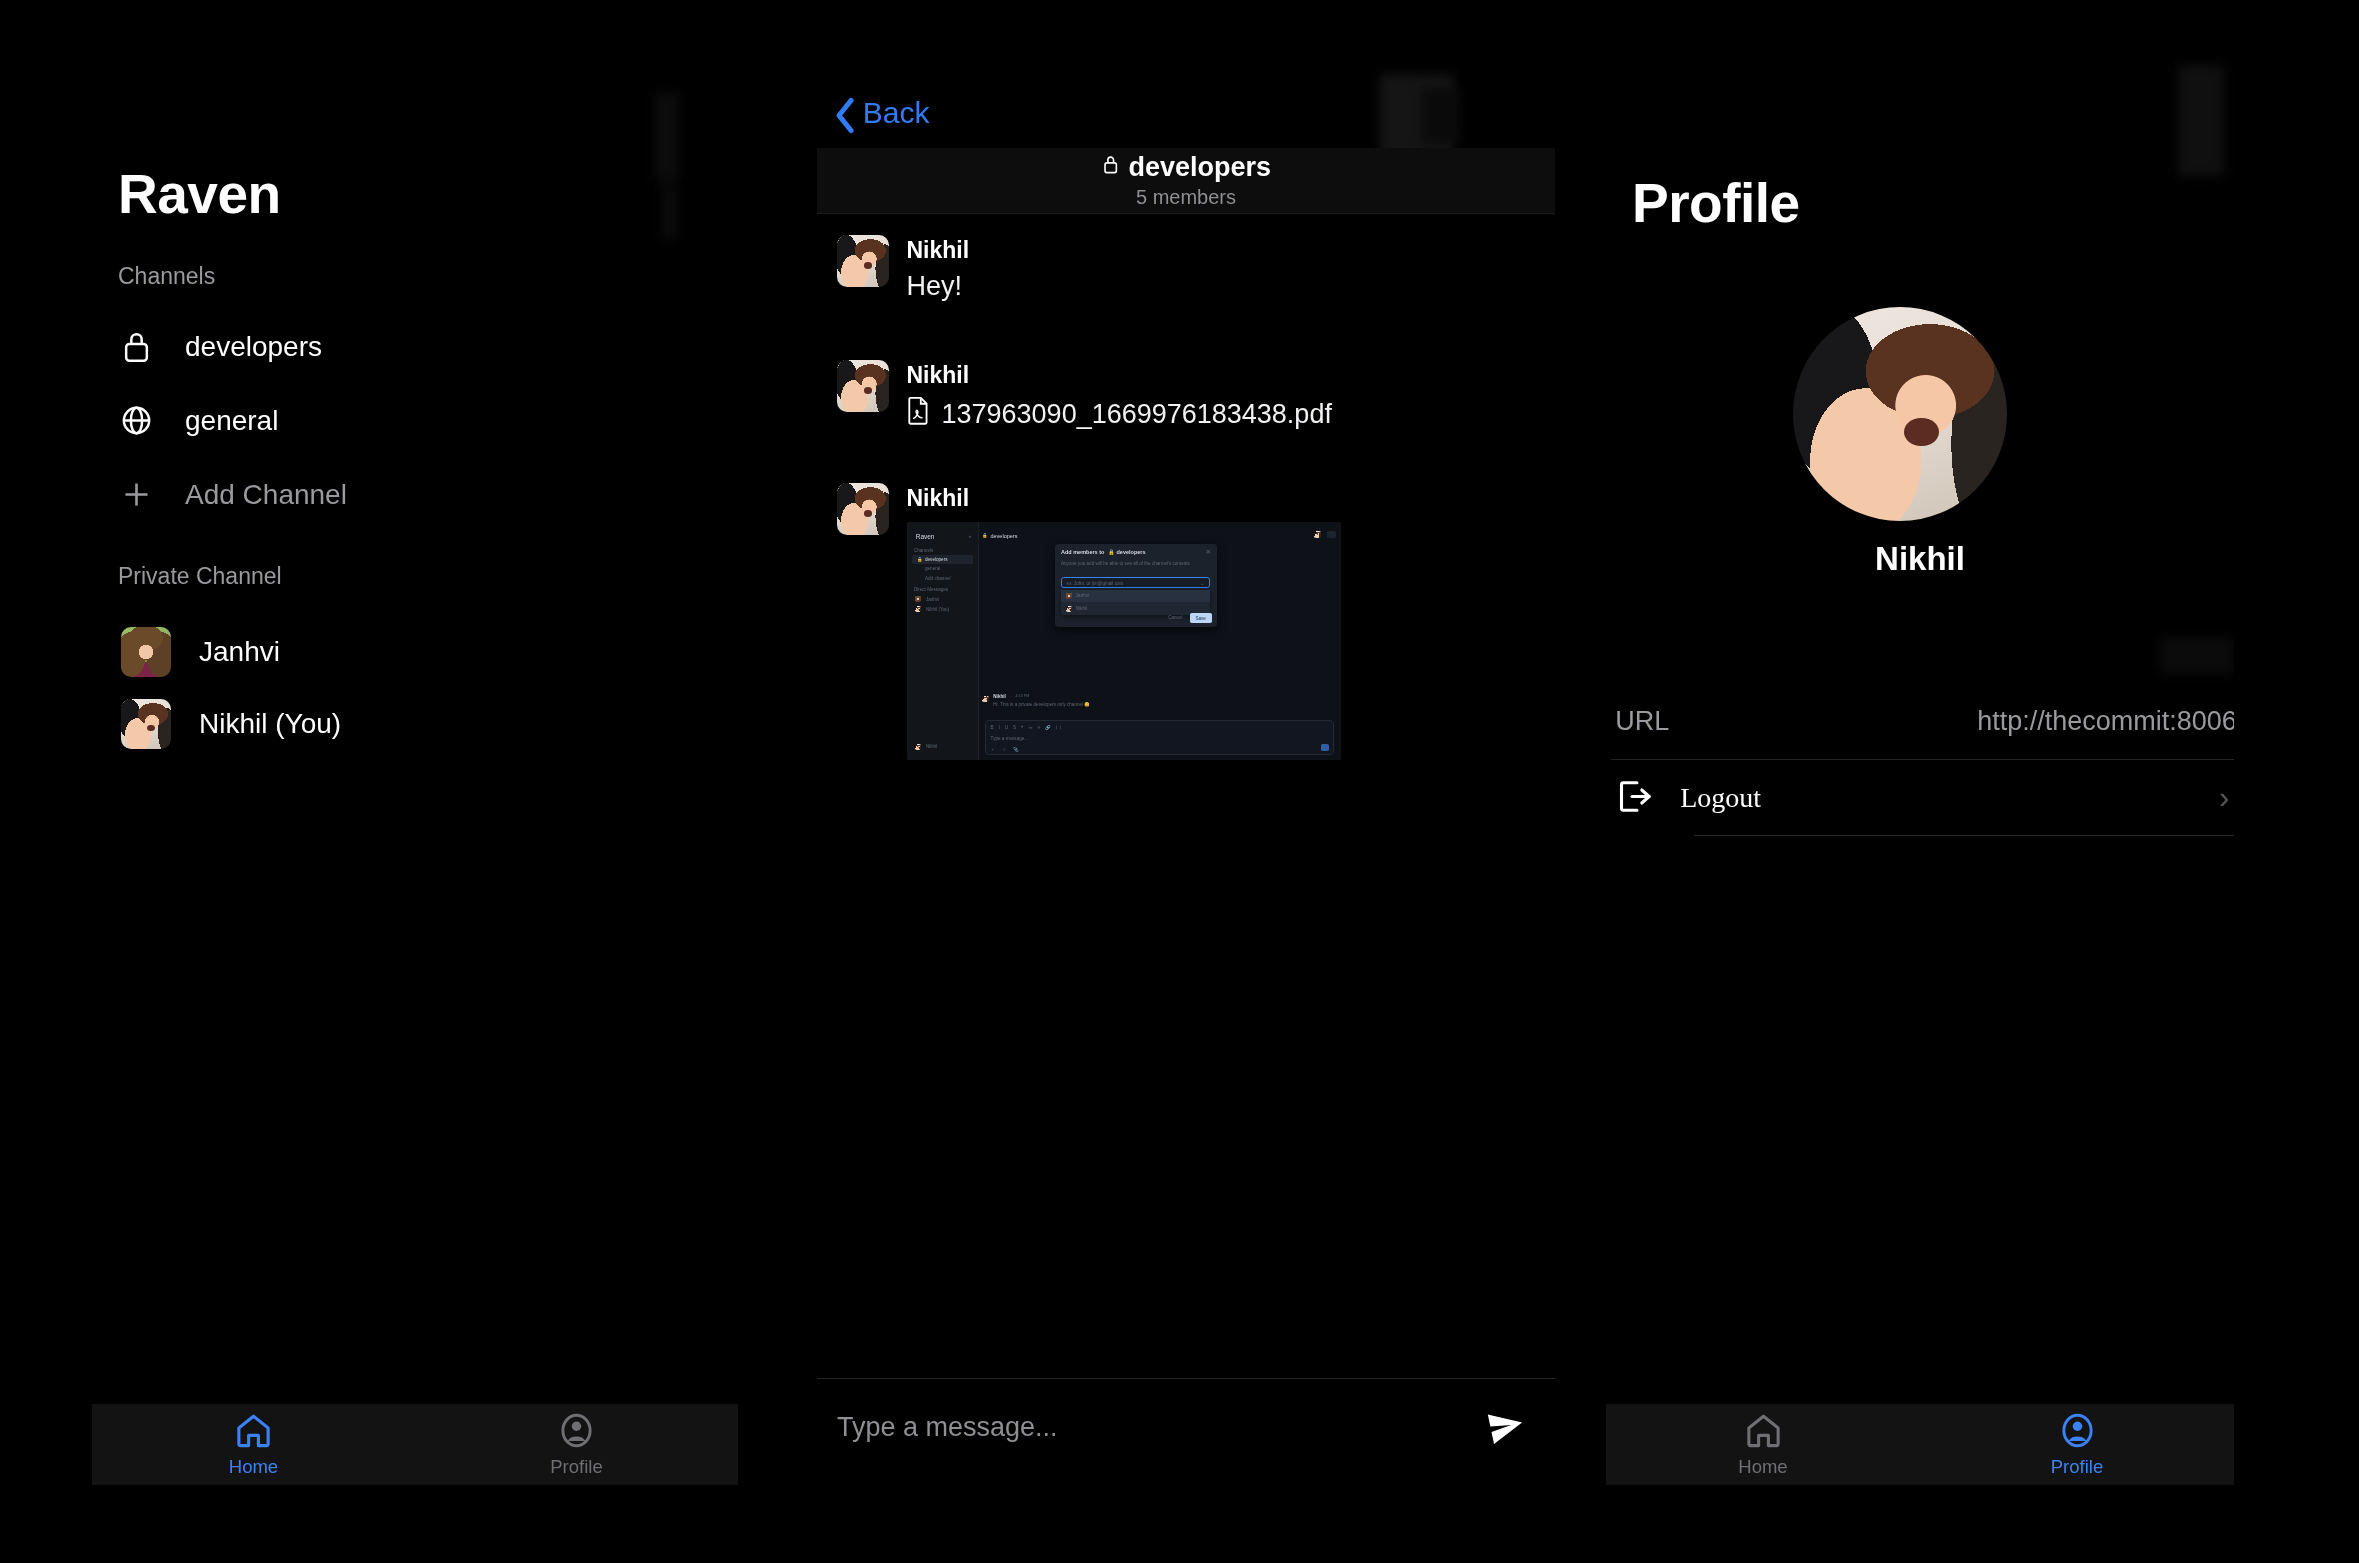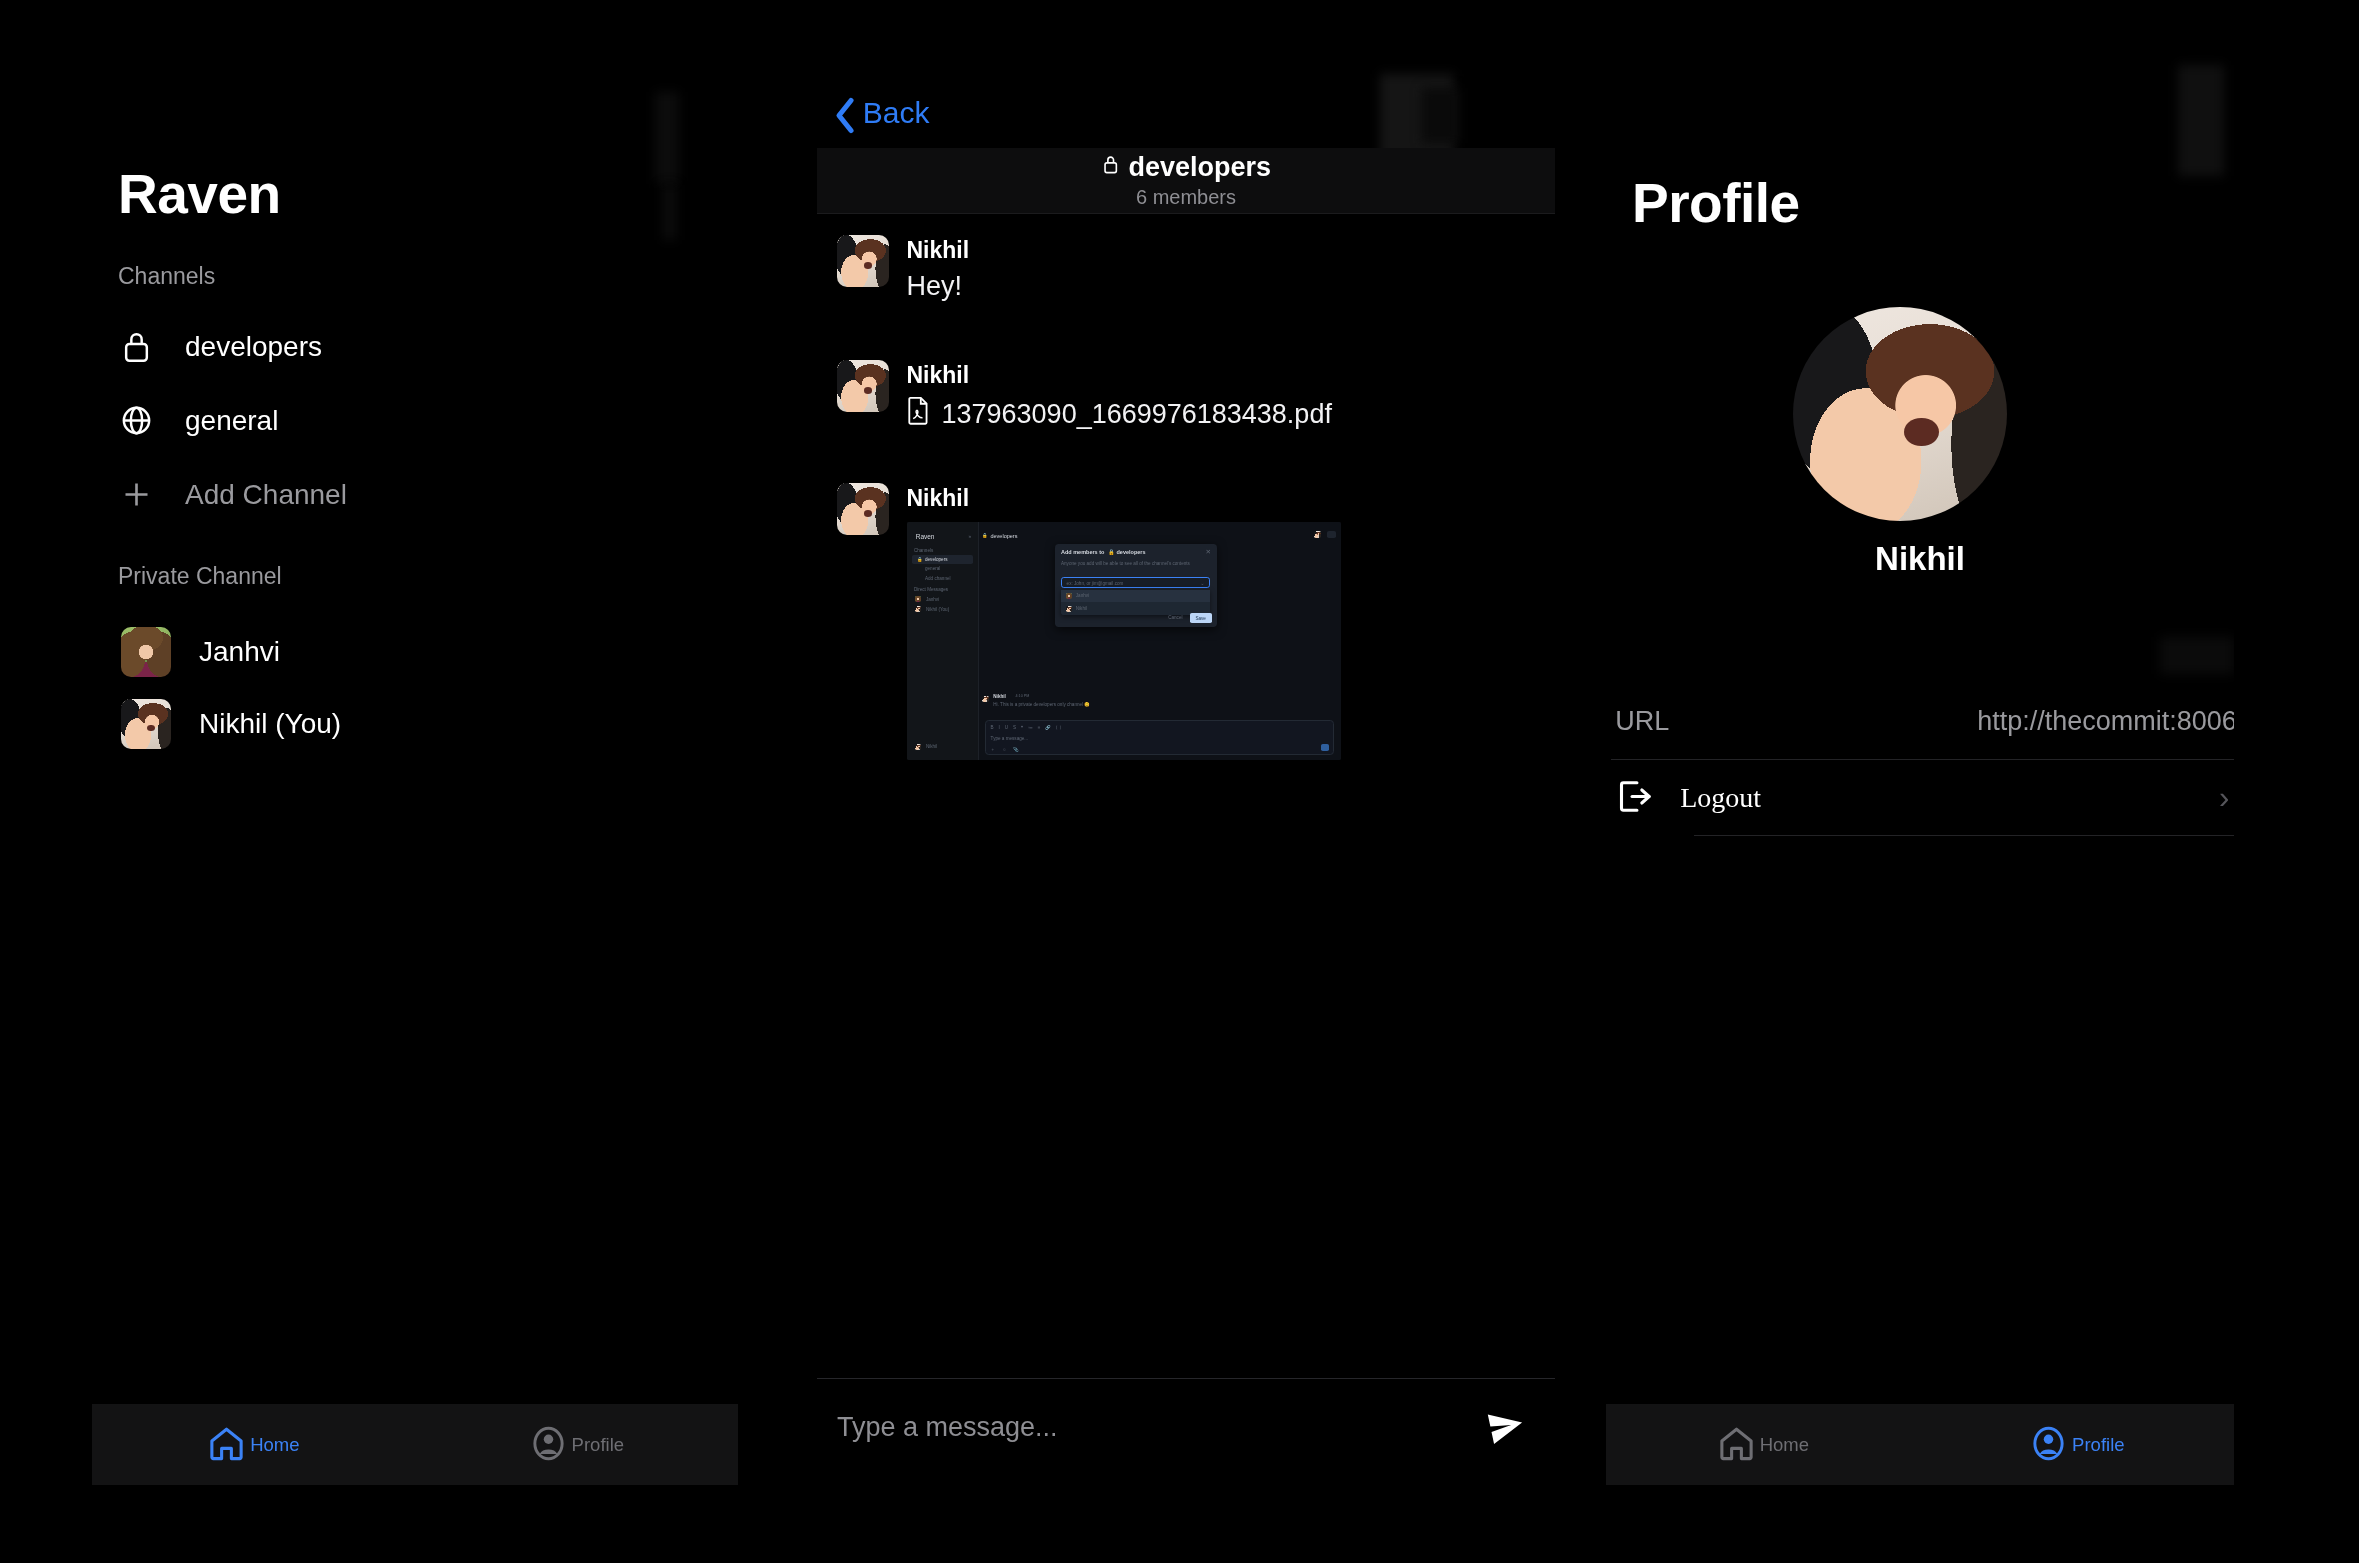--- a/index.html
+++ b/index.html
@@ -267,7 +267,7 @@
         </span>
         <span>developers</span>
       </div>
-      <div class="chat-sub">6 members</div>
+      <div class="chat-sub">5 members</div>
     </div>
 
     <div class="msg" style="top: 235px;">

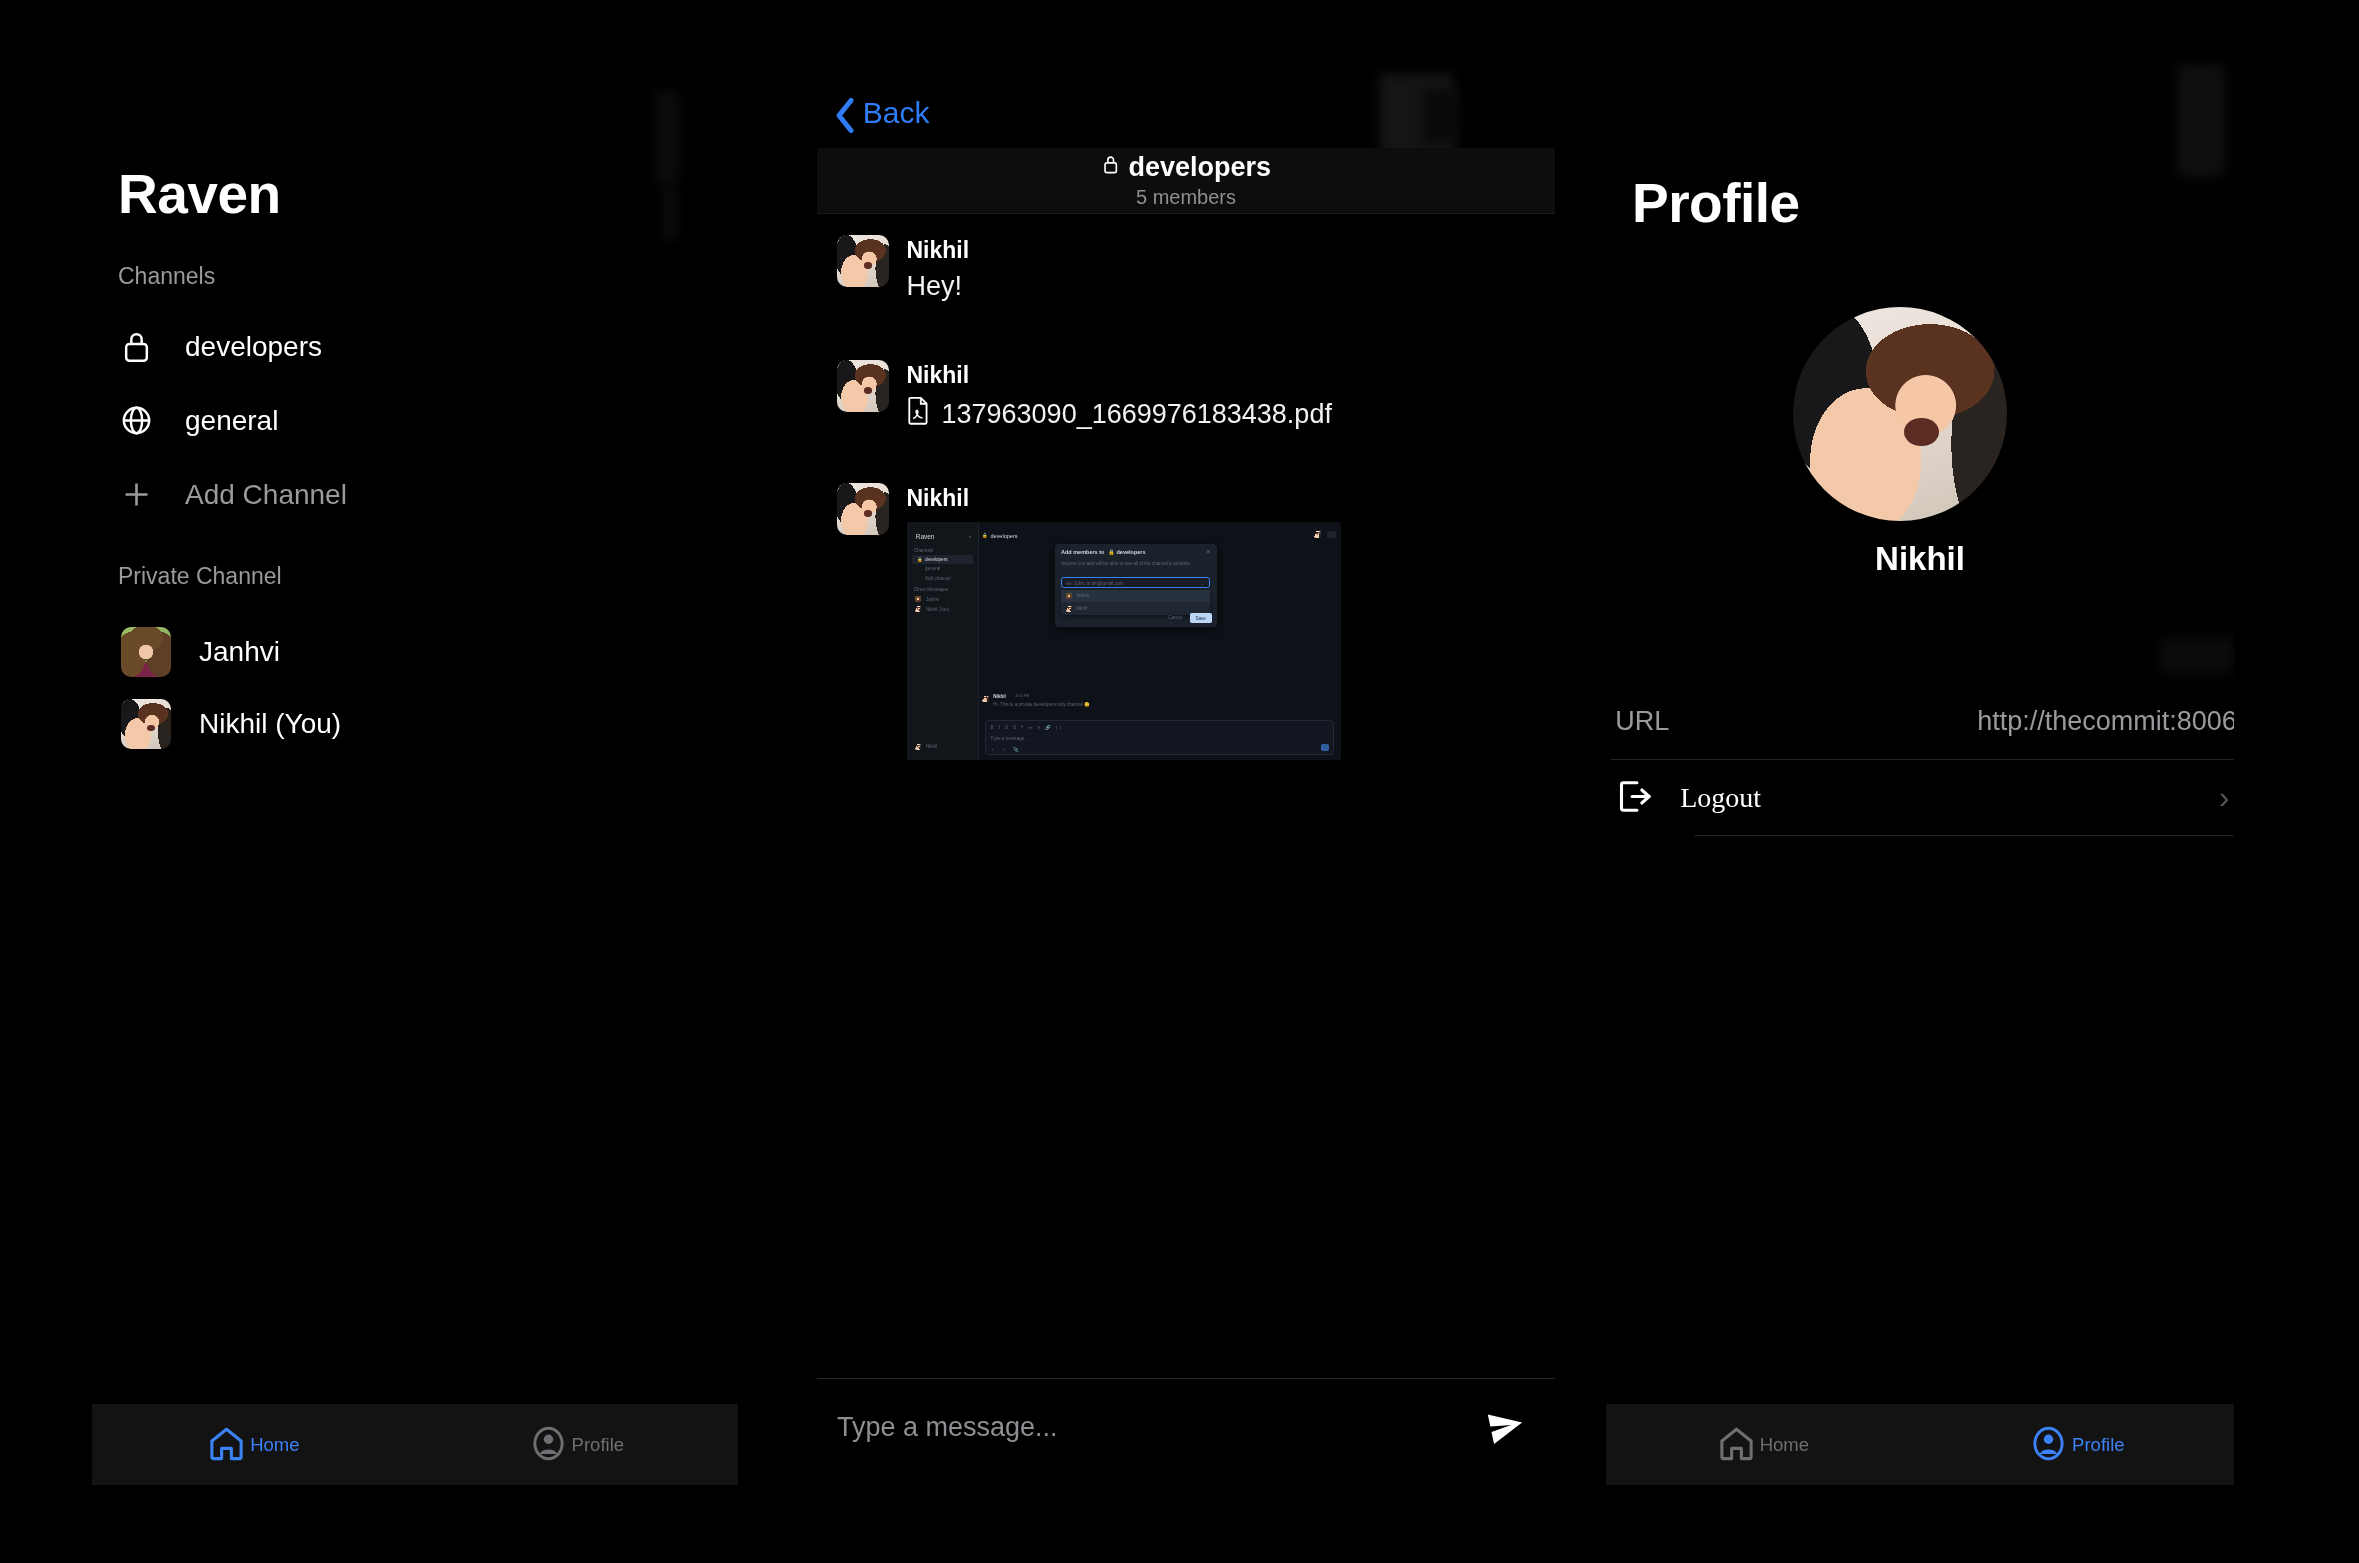--- a/index.html
+++ b/index.html
@@ -74,7 +74,7 @@
   }
   .tabbar.inset-l { left: 92px; }
   .tab {
-    flex: 1; display:flex; flex-direction: row; align-items: center; justify-content:center; gap: 3.7px;
+    flex: 1; display:flex; flex-direction: column; align-items: center; justify-content:center; gap: 3.7px;
   }
   .tab .tlabel { font-size: 18.5px; }
   .tab.active .tlabel { color: #3b82f6; }

